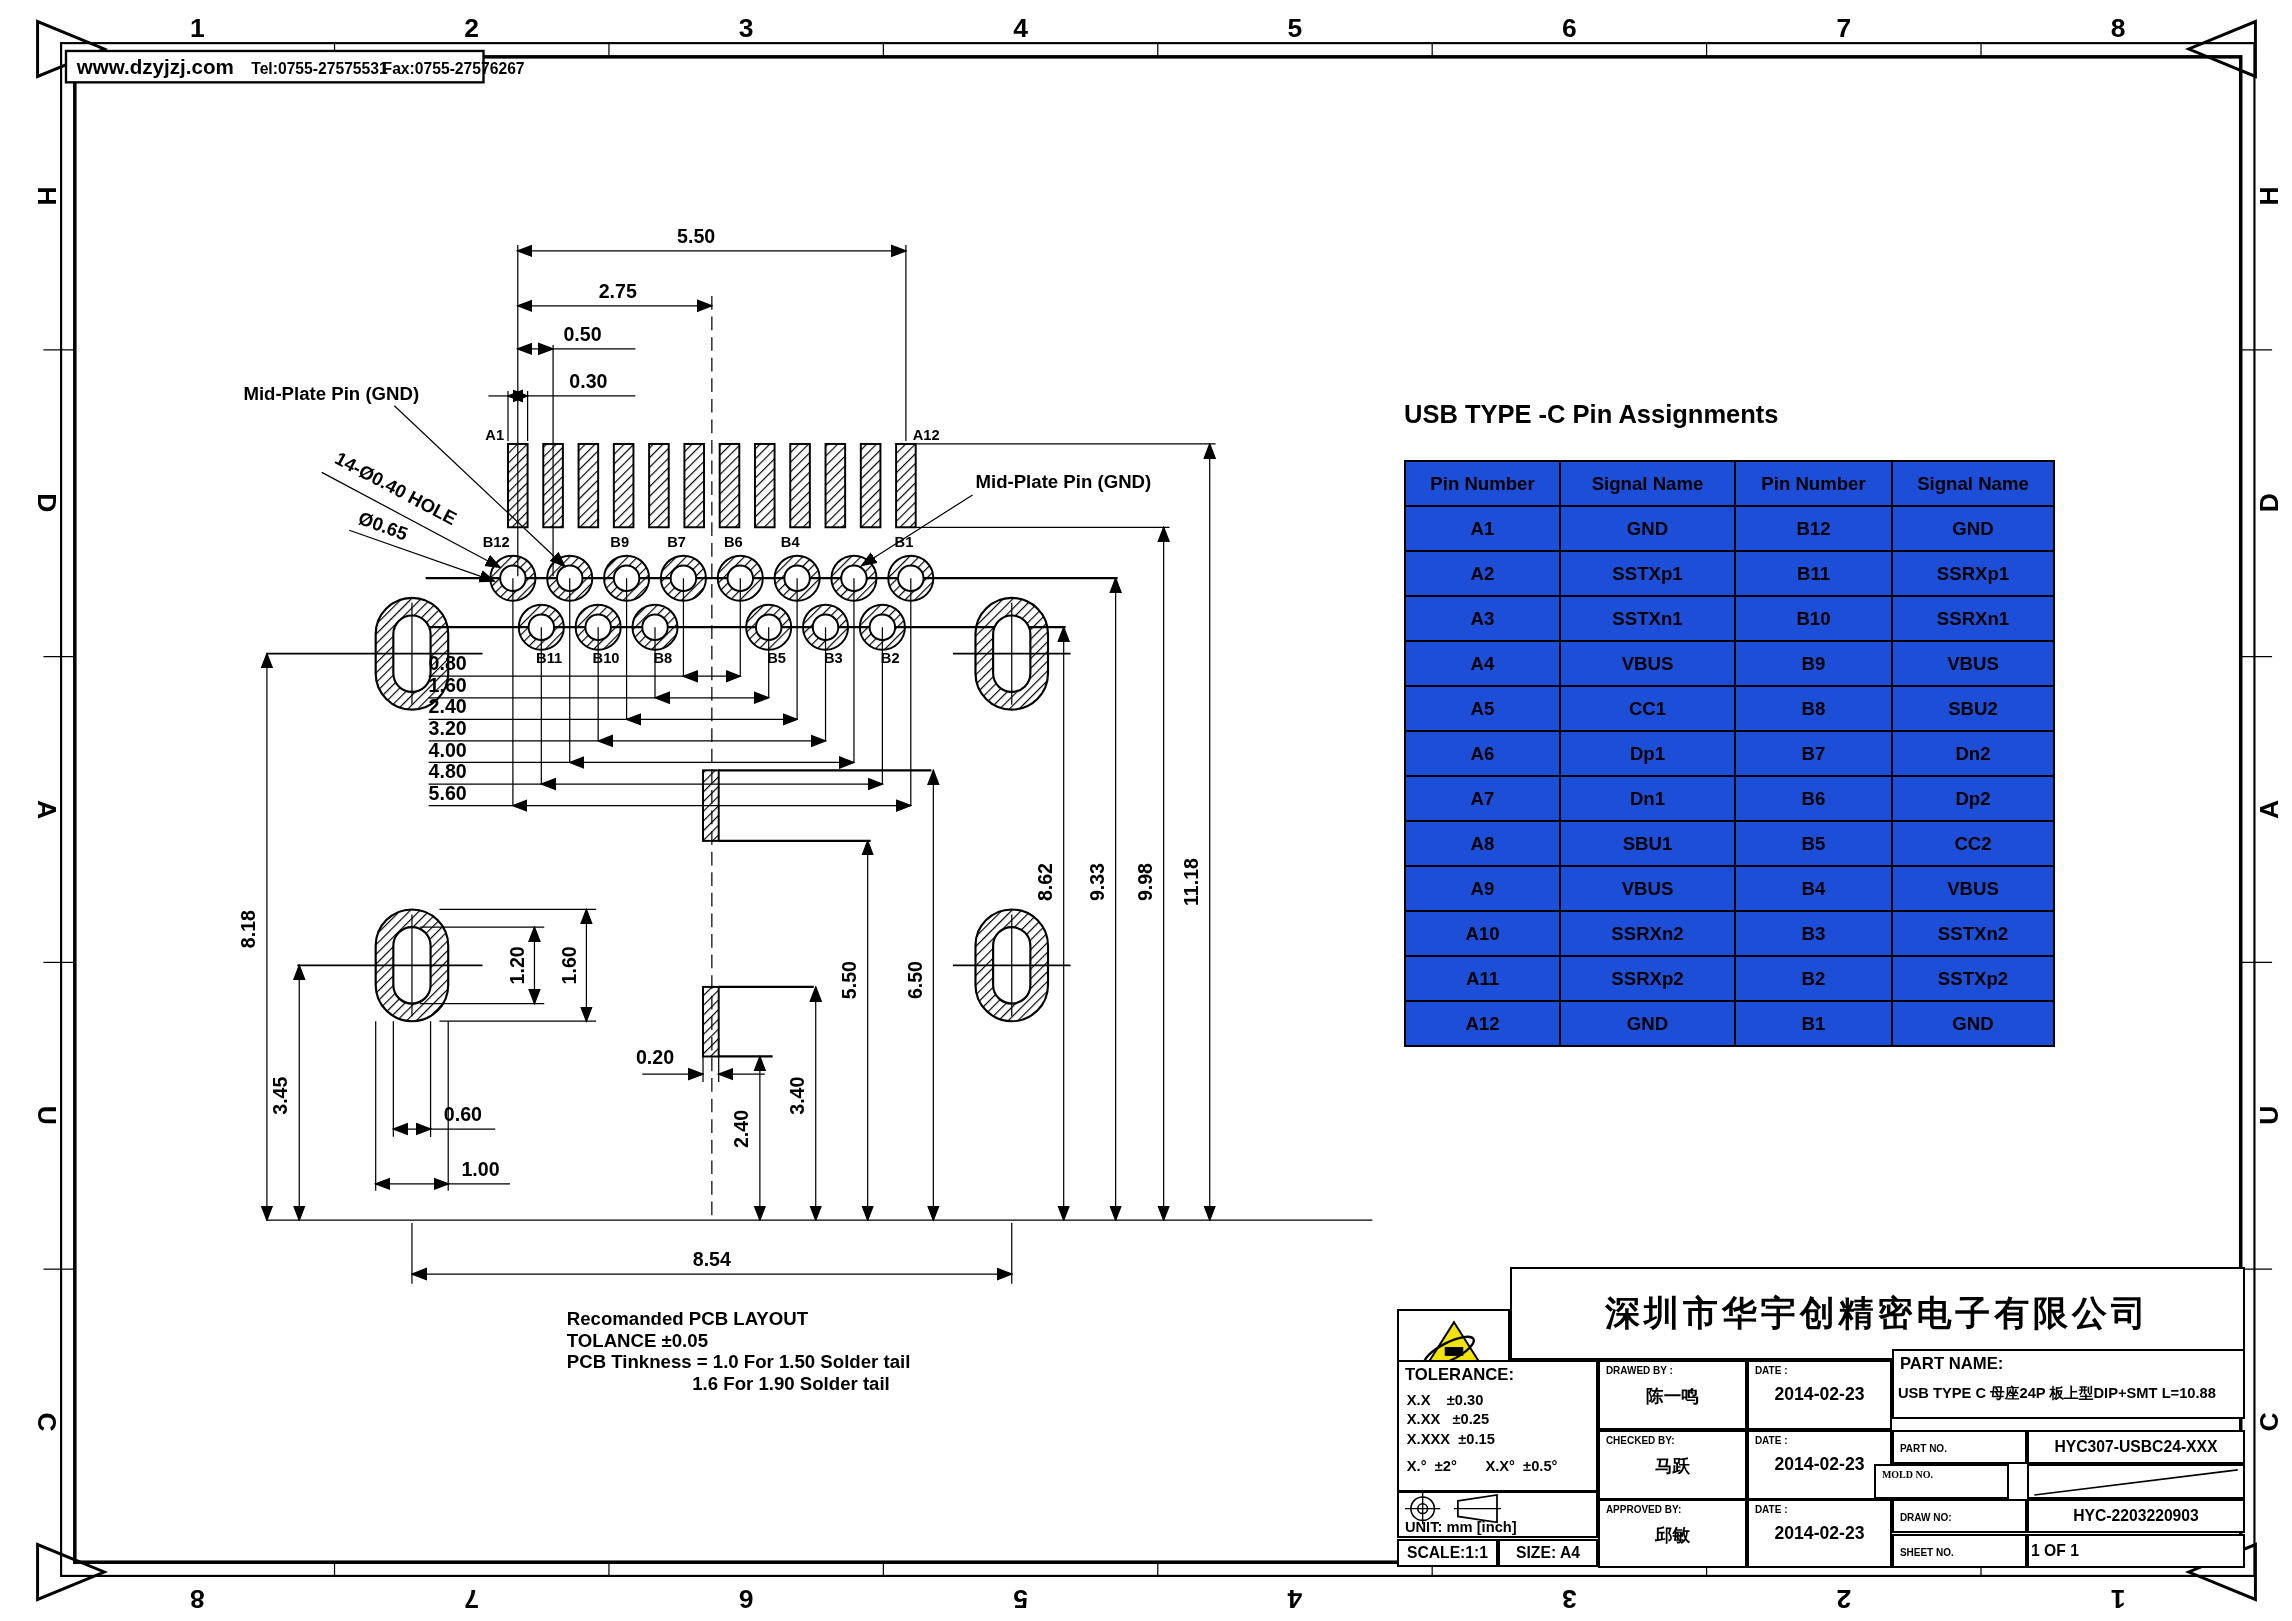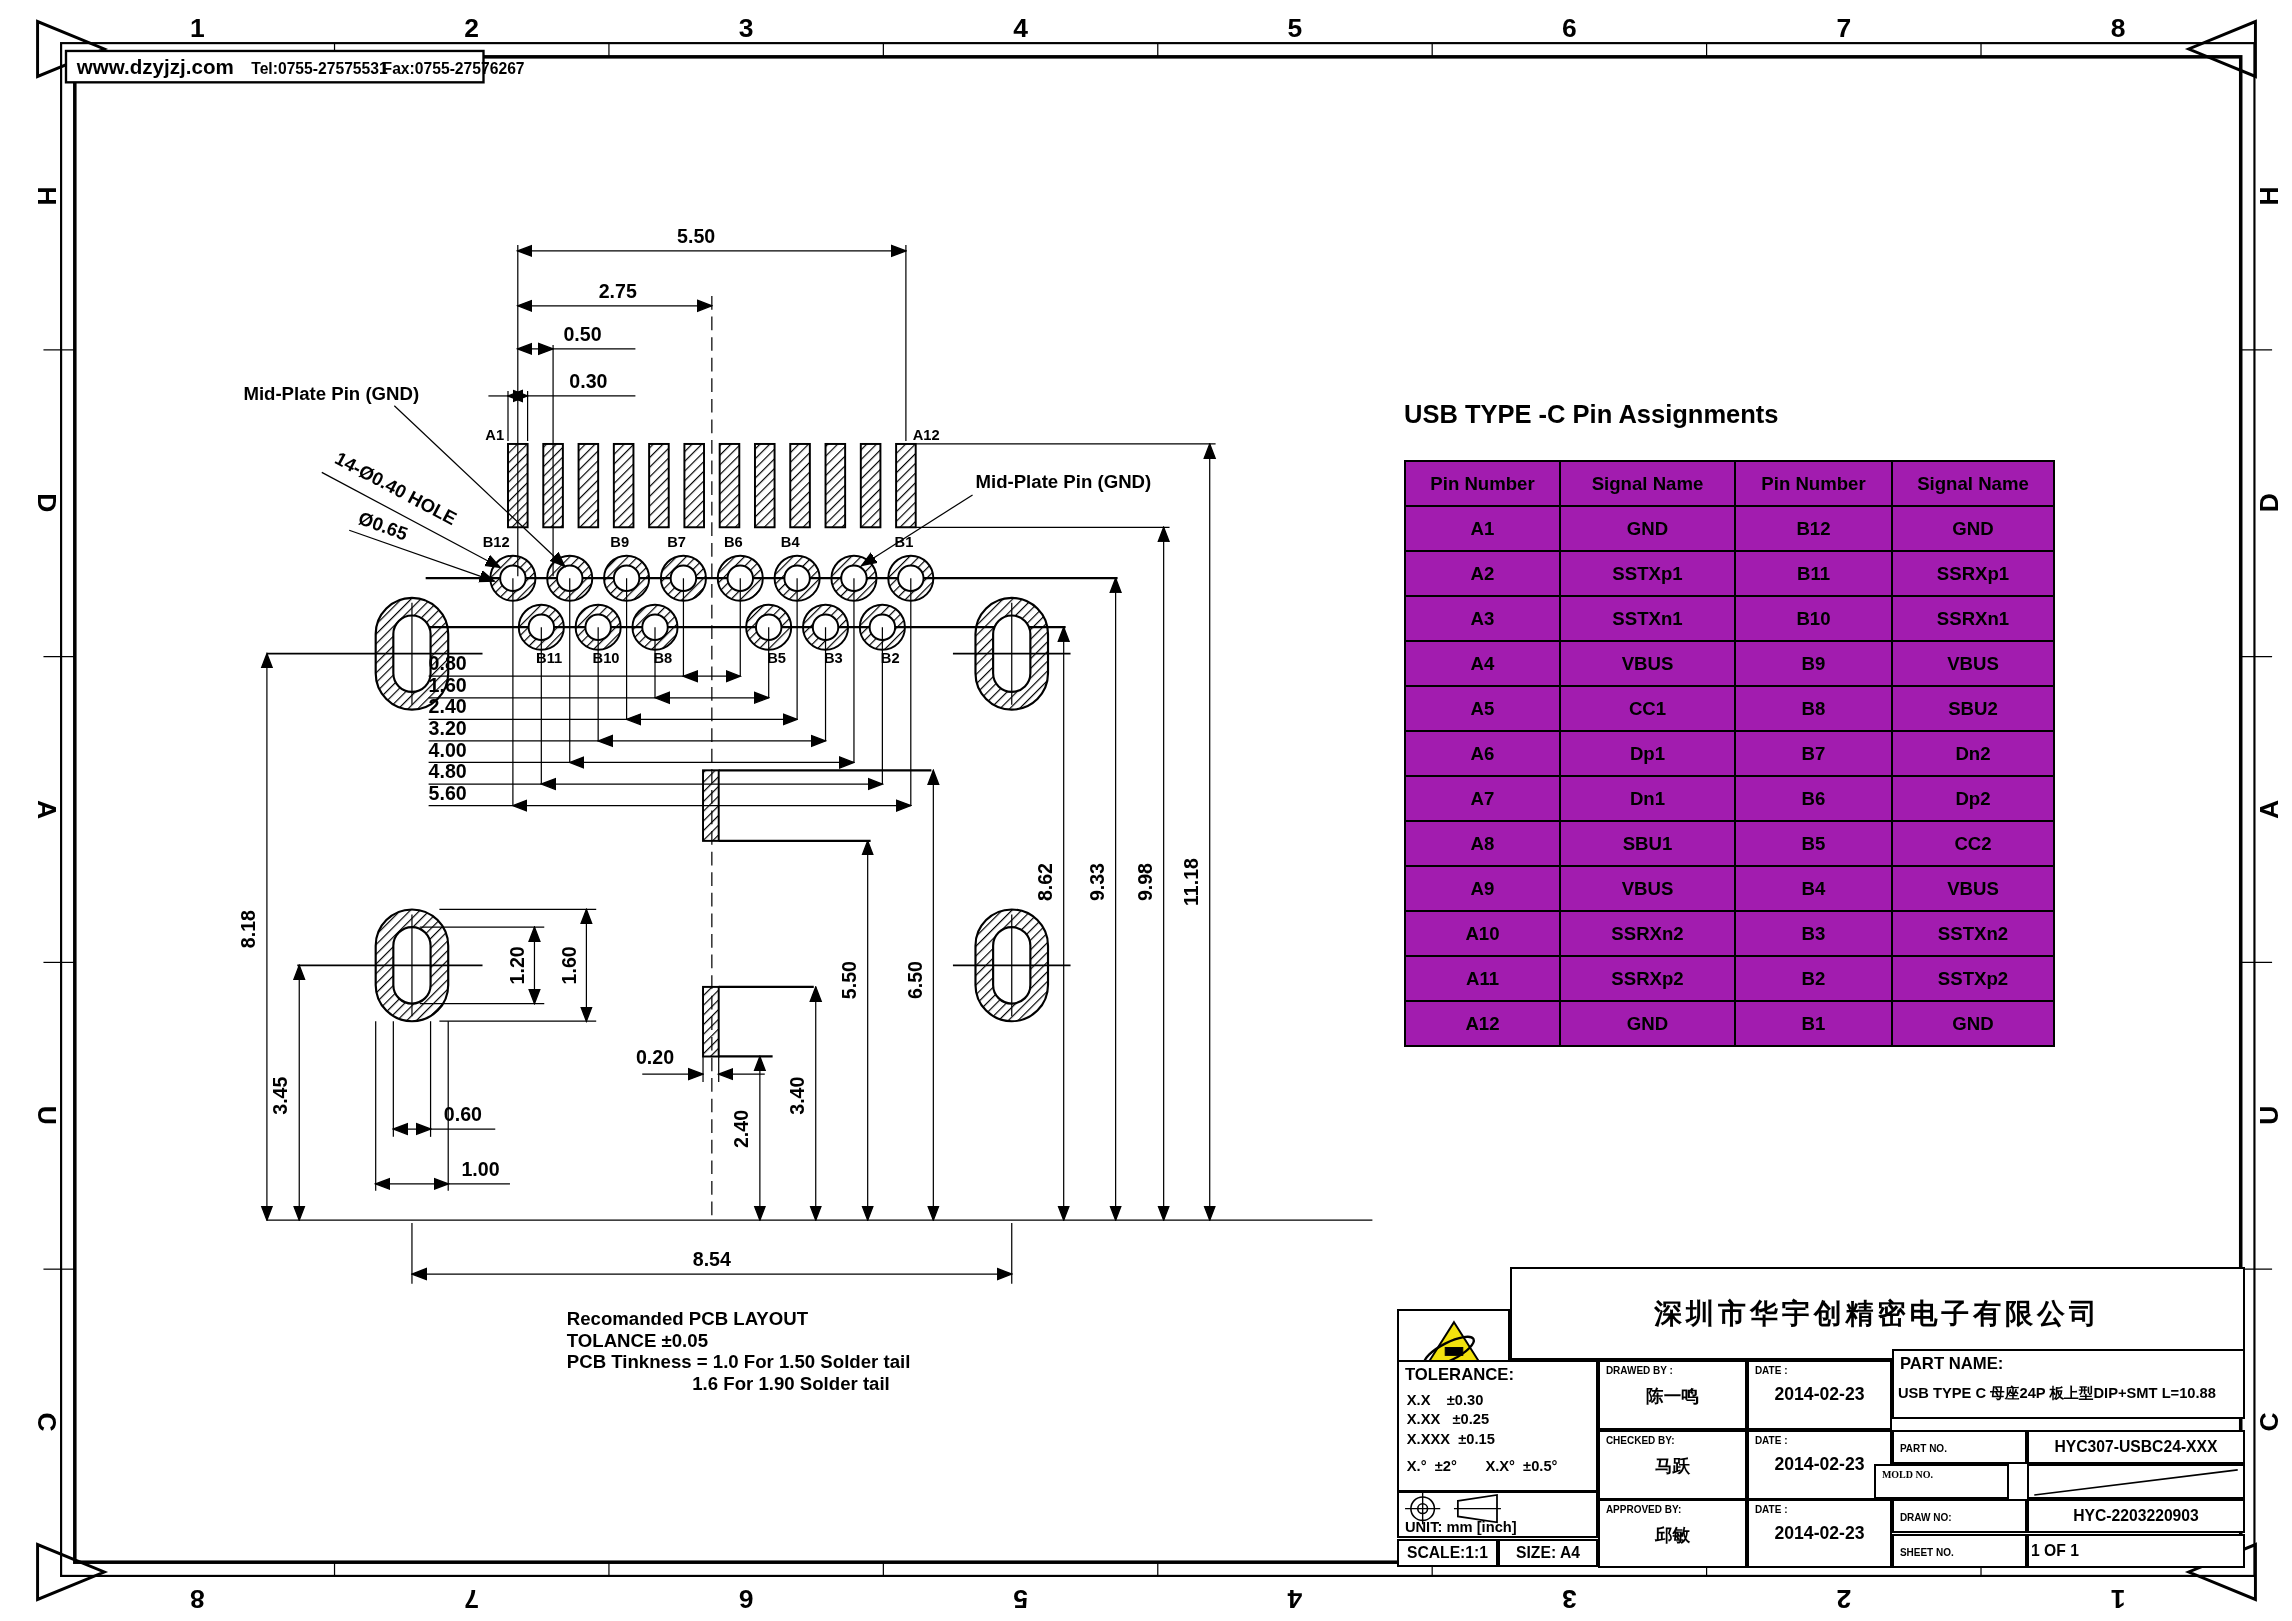--- a/index.html
+++ b/index.html
@@ -23,7 +23,7 @@
   .hatch{fill:url(#h);stroke:#000;}
   
   #pin-table{position:absolute;left:1404px;top:460px;width:640px;border-collapse:collapse;table-layout:fixed;}
-  #pin-table td,#pin-table th{border:2.5px solid #000;height:43px;text-align:center;font-size:18.6px;font-weight:bold;padding:0;background:#a21caf;}
+  #pin-table td,#pin-table th{border:2.5px solid #000;height:43px;text-align:center;font-size:18.6px;font-weight:bold;padding:0;background:#1d4ed8;}
   #table-title{position:absolute;left:1404px;top:400px;width:640px;text-align:left;font-size:25.5px;font-weight:bold;}
   
   #title-block{position:absolute;left:1397px;top:1267px;width:848px;height:301px;}

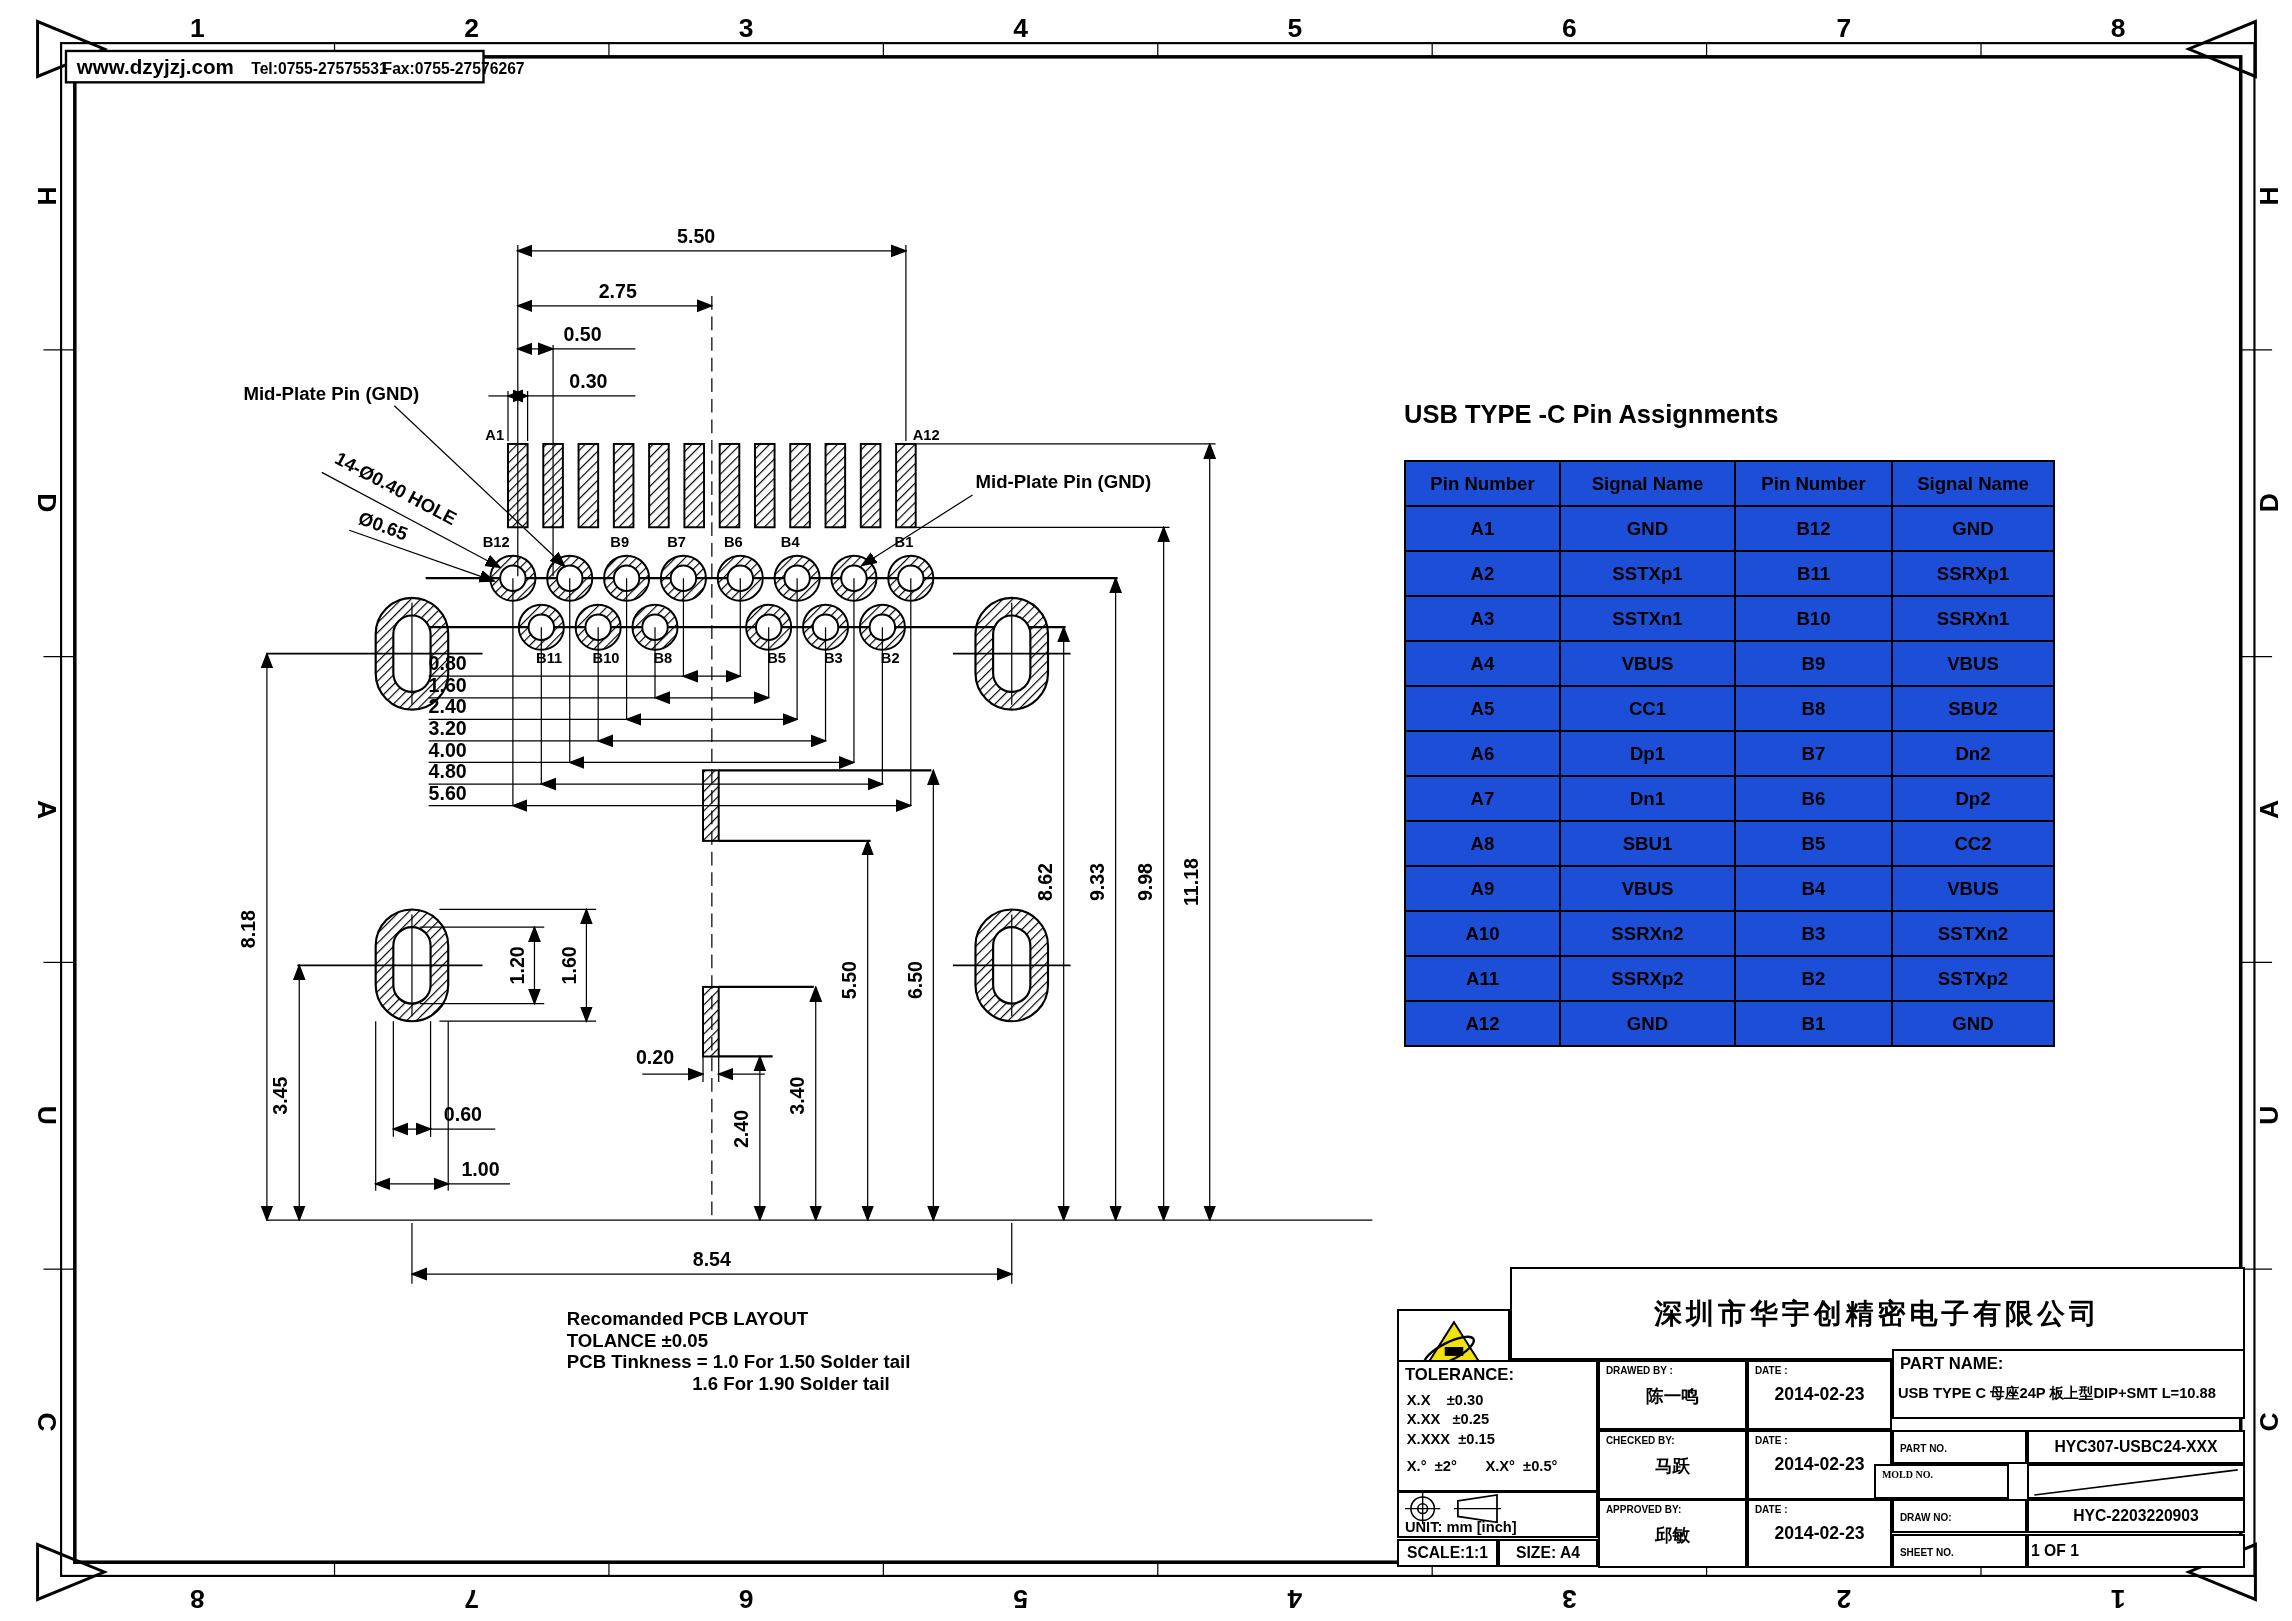--- a/index.html
+++ b/index.html
@@ -30,7 +30,7 @@
   .tb{position:absolute;box-sizing:border-box;border:2px solid #000;background:#fff;overflow:hidden;}
   .tb .cap{display:block;font-size:10px;font-weight:bold;padding:2.9px 0 0 5.9px;}
   .tb .val{display:block;text-align:center;font-size:17.6px;font-weight:bold;}
-  #company-cell{display:flex;align-items:center;justify-content:center;font-family:"Liberation Serif",serif;font-size:28px;font-weight:bold;letter-spacing:3.9px;}
+  #company-cell{display:flex;align-items:center;justify-content:center;font-family:"Liberation Serif",serif;font-size:35px;font-weight:bold;letter-spacing:3.9px;}
   #logo-cell{display:flex;flex-direction:column;align-items:center;justify-content:center;}
   #logo-text{font-size:13.7px;font-weight:bold;letter-spacing:1px;margin-top:-2px;}
   .tol-line{font-size:14.7px;font-weight:bold;padding-left:7.8px;line-height:19.6px;white-space:pre;}

